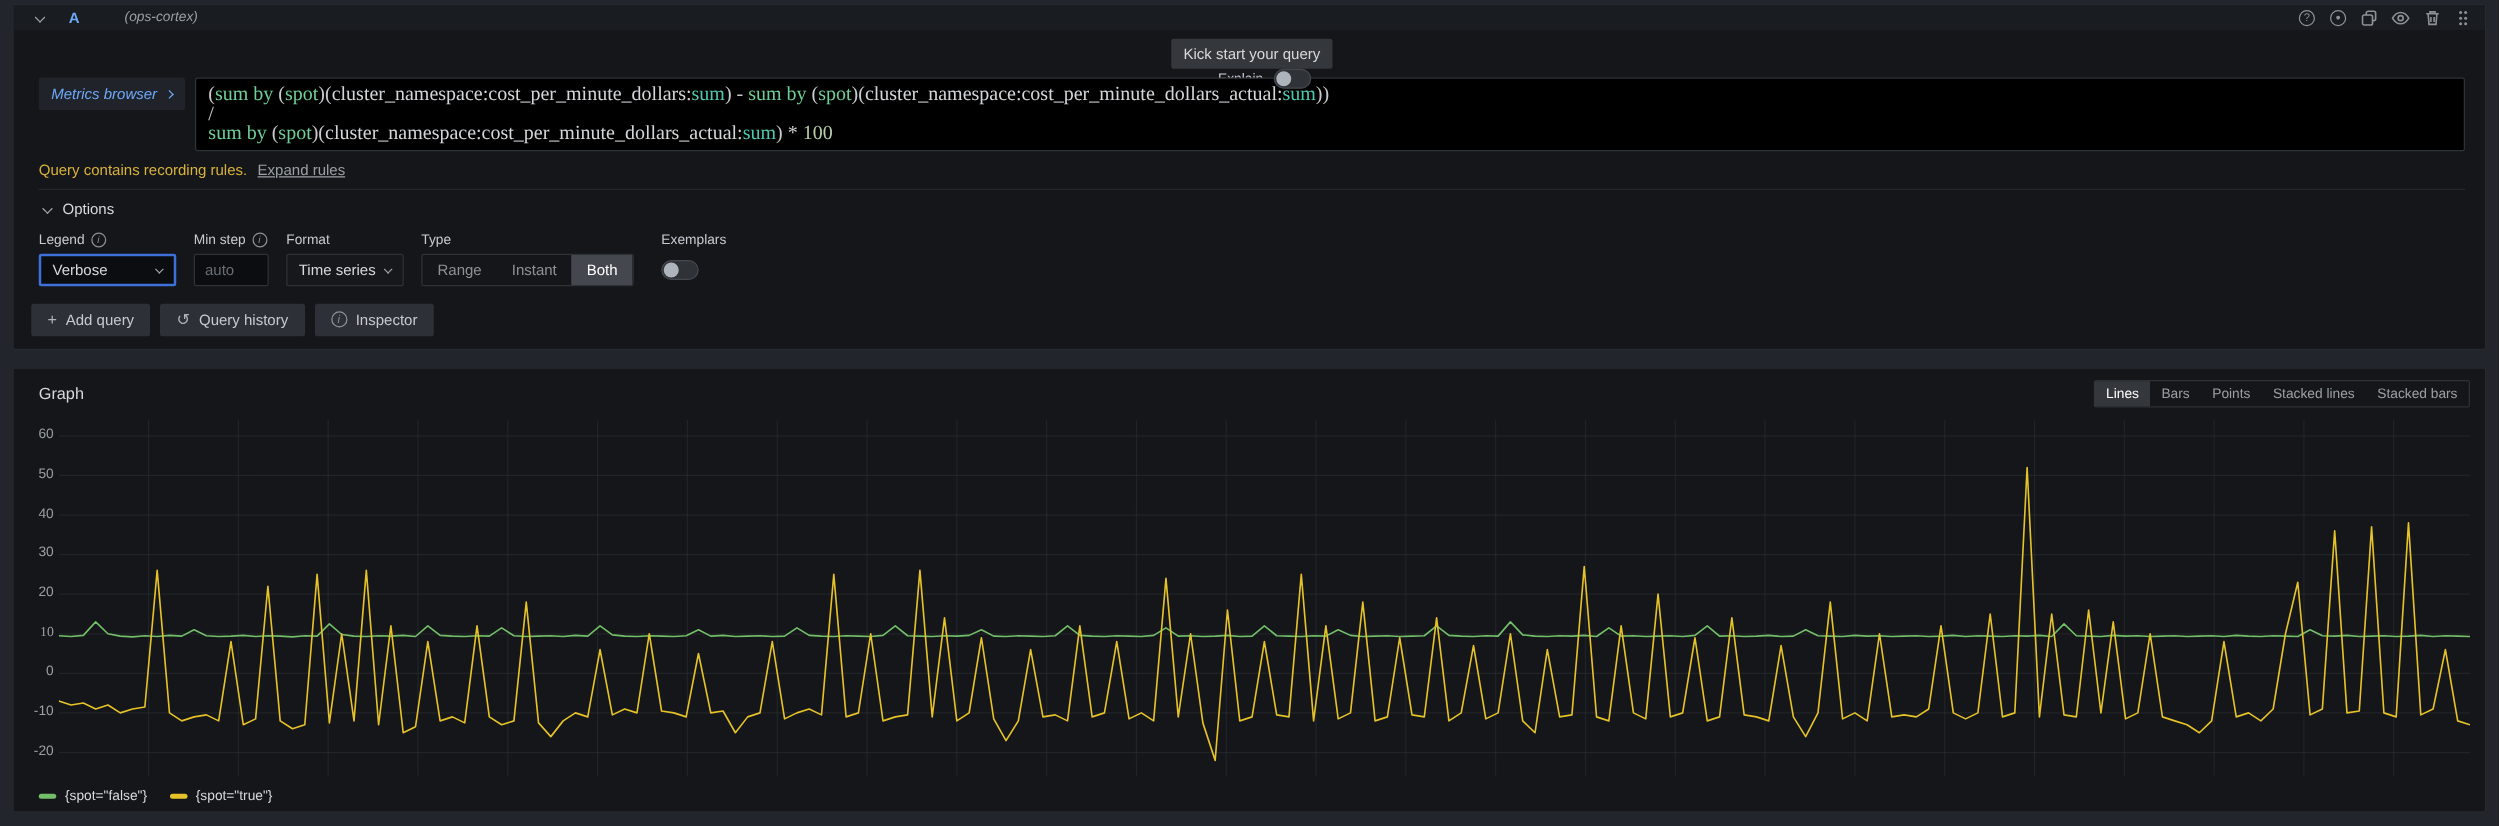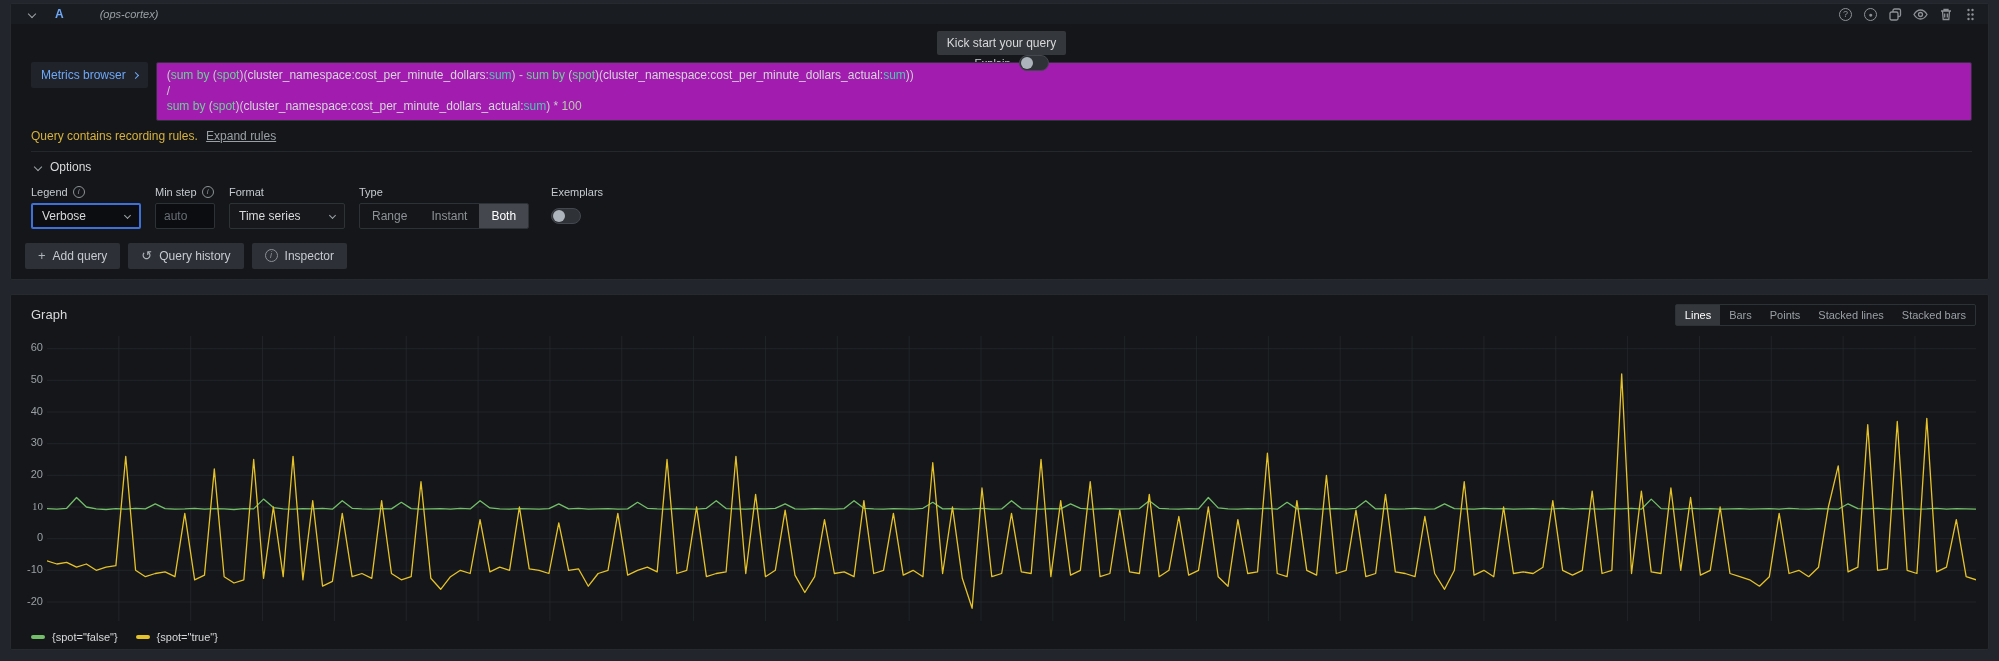--- a/index.html
+++ b/index.html
@@ -31,7 +31,7 @@
   .seg.sel { background:#44474d; color:#ffffff; font-weight:500; }
 
   .row2 { display:flex; align-items:flex-start; margin-bottom:8px; }
-  .metrics-btn { background:#202329; color:#6ea8f7; font-size:12px; padding:6px 10px; border:none; border-radius:2px; display:flex; align-items:center; gap:7px; cursor:pointer; font-family:inherit; white-space:nowrap; }
+  .metrics-btn { background:#202329; color:#6ea8f7; font-size:12px; padding:6px 10px; border:none; border-radius:2px; display:flex; align-items:center; gap:7px; cursor:pointer; font-family:inherit; white-space:nowrap;font-style:italic; }
   .metrics-btn .chev { border-color:#6ea8f7; width:5px; height:5px; }
   .code-editor { flex:1; background:#a21caf; border:1px solid #2c3235; border-radius:2px; margin-left:8px; padding:5px 10px; min-height:52px; font-family:Liberation Sans, sans-serif; font-size:12px; line-height:15.5px; cursor:text; }
   .tok-k { color:#6fcf97; } .tok-m { color:#d4d6d9; } .tok-t { color:#4ec9b0; }

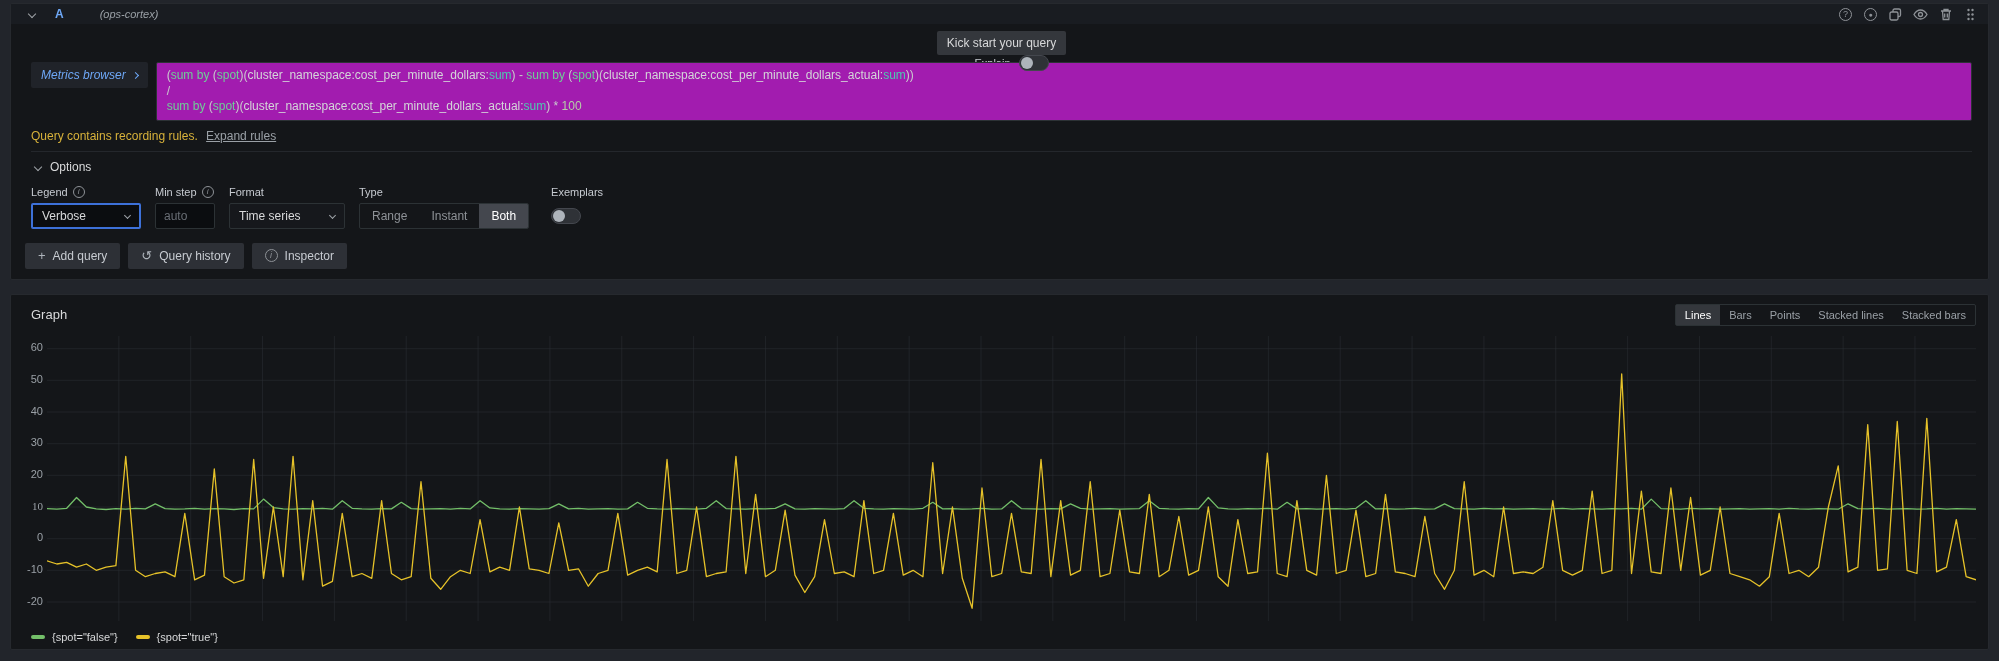--- a/index.html
+++ b/index.html
@@ -33,7 +33,7 @@
   .row2 { display:flex; align-items:flex-start; margin-bottom:8px; }
   .metrics-btn { background:#202329; color:#6ea8f7; font-size:12px; padding:6px 10px; border:none; border-radius:2px; display:flex; align-items:center; gap:7px; cursor:pointer; font-family:inherit; white-space:nowrap;font-style:italic; }
   .metrics-btn .chev { border-color:#6ea8f7; width:5px; height:5px; }
-  .code-editor { flex:1; background:#a21caf; border:1px solid #2c3235; border-radius:2px; margin-left:8px; padding:5px 10px; min-height:52px; font-family:Liberation Sans, sans-serif; font-size:12px; line-height:15.5px; cursor:text; }
+  .code-editor { flex:1; background:#000000; border:1px solid #2c3235; border-radius:2px; margin-left:8px; padding:5px 10px; min-height:52px; font-family:Liberation Serif, serif; font-size:16px; line-height:15.5px; cursor:text; }
   .tok-k { color:#6fcf97; } .tok-m { color:#d4d6d9; } .tok-t { color:#4ec9b0; }
   .tok-p { color:#c9cbce; } .tok-n { color:#b5cea8; }
 

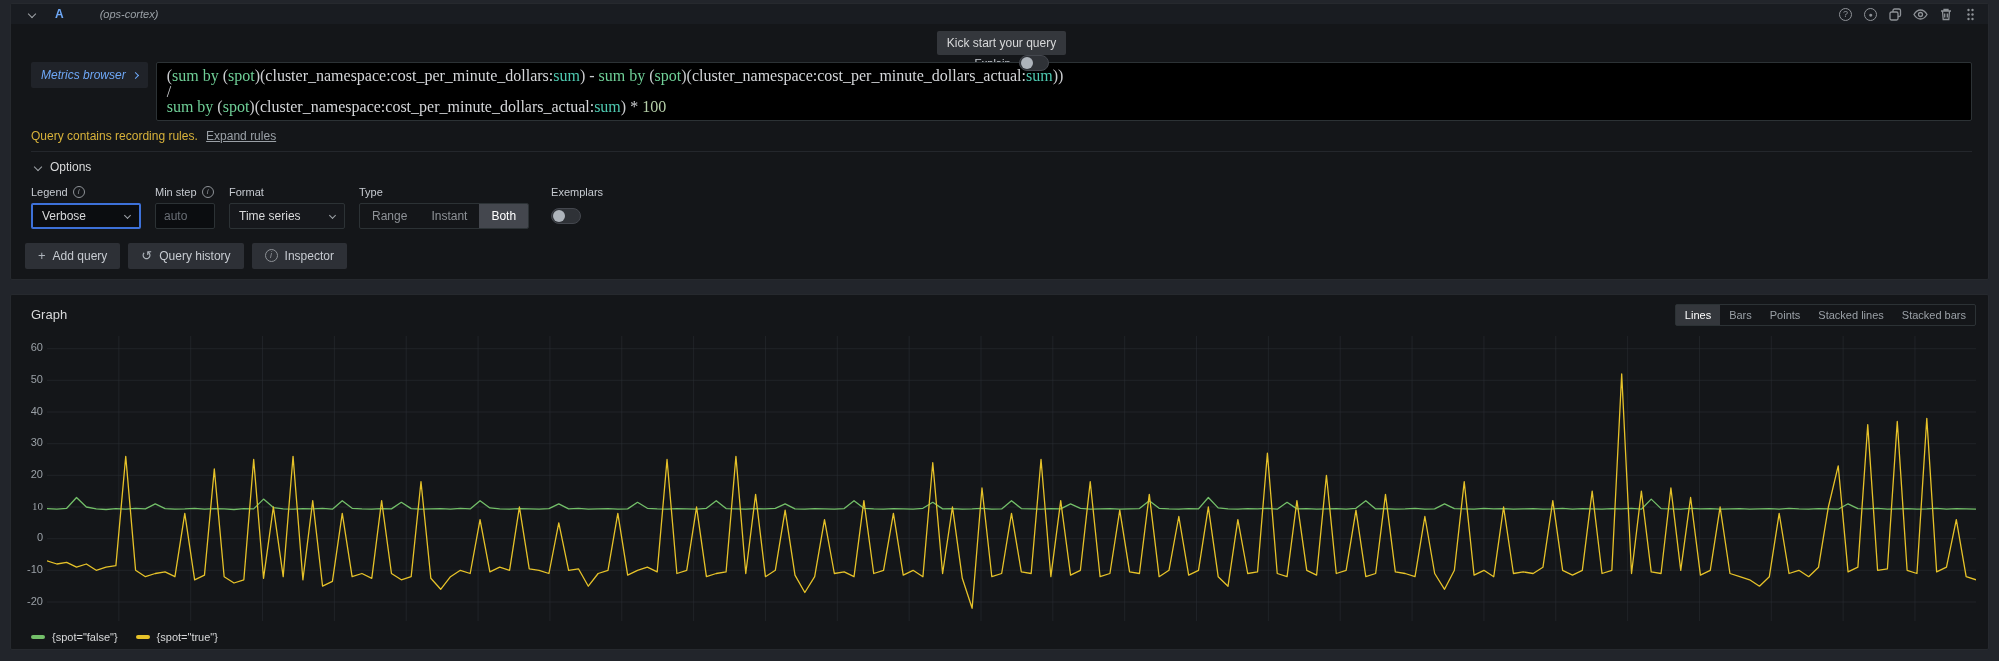--- a/index.html
+++ b/index.html
@@ -192,7 +192,7 @@
             <div class="field-label">
               <span>Format</span>
             </div>
-            <div class="select" style="width:116px; background:#16181c;">
+            <div class="select" style="width:94px; background:#16181c;">
               <span>Time series</span>
               <span class="chev"></span>
             </div>

